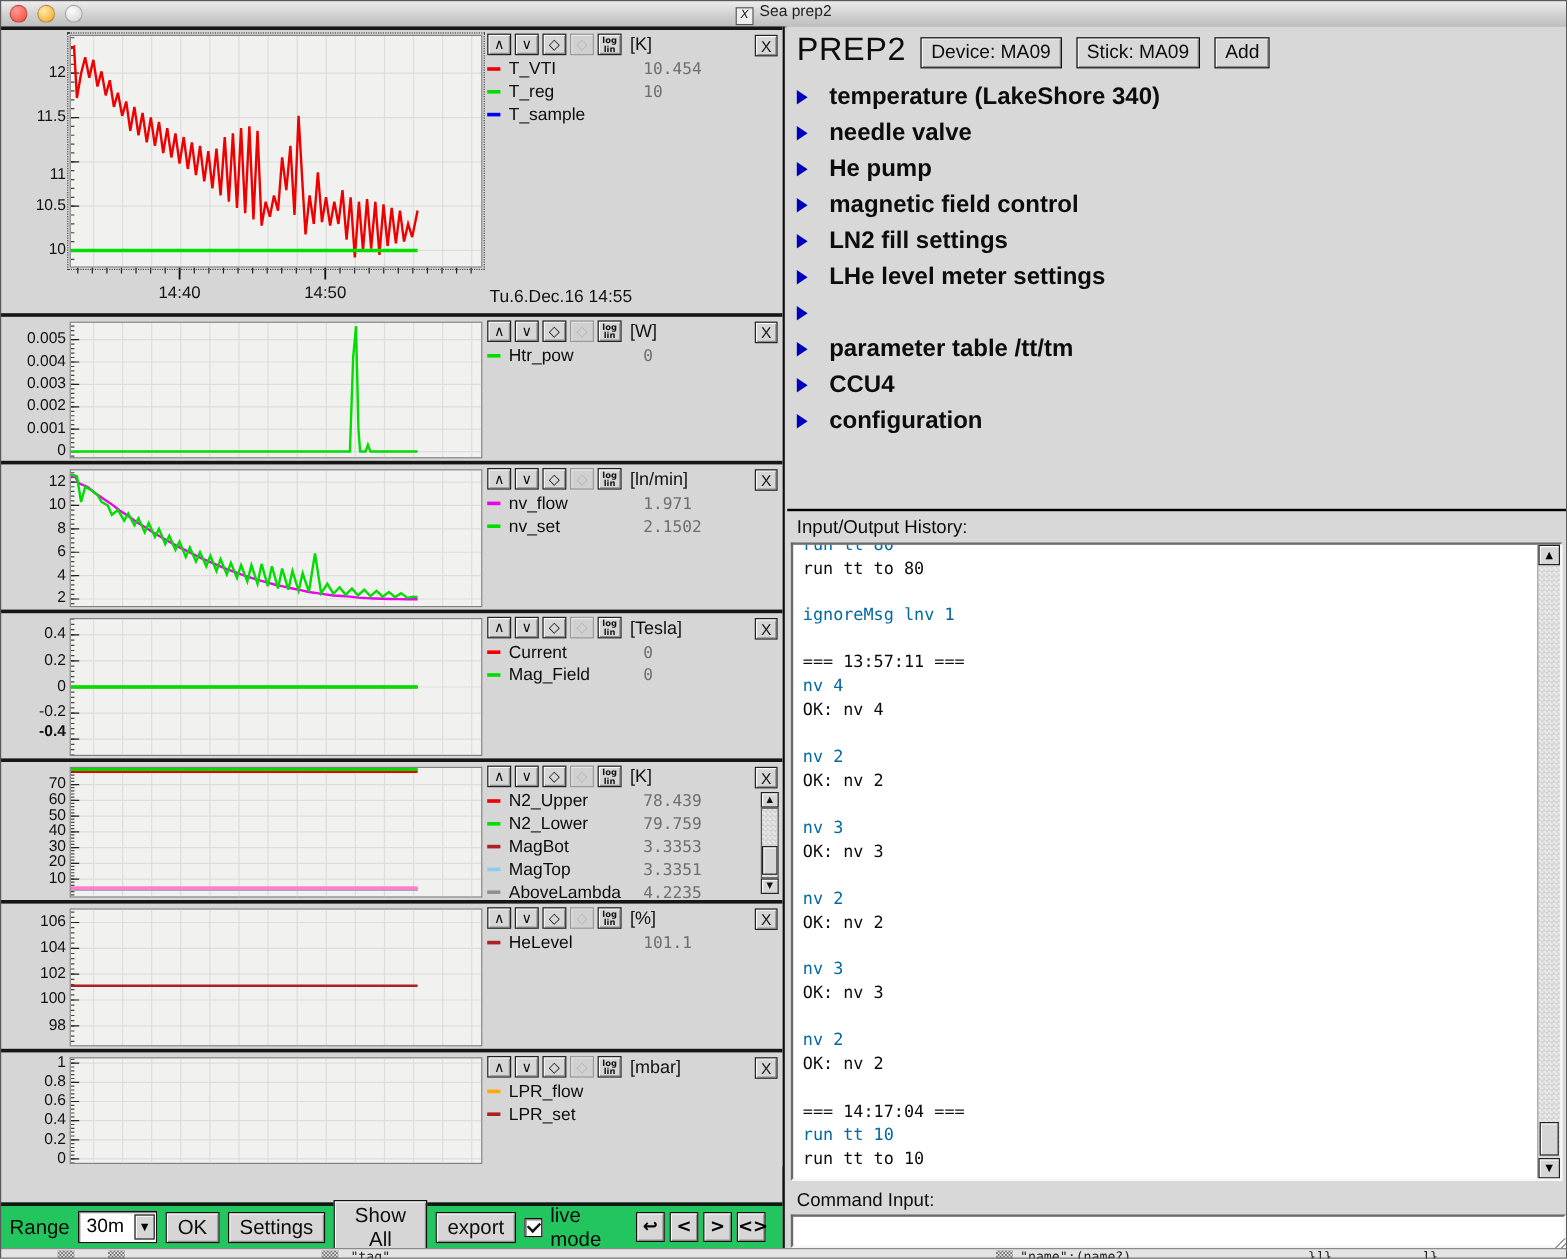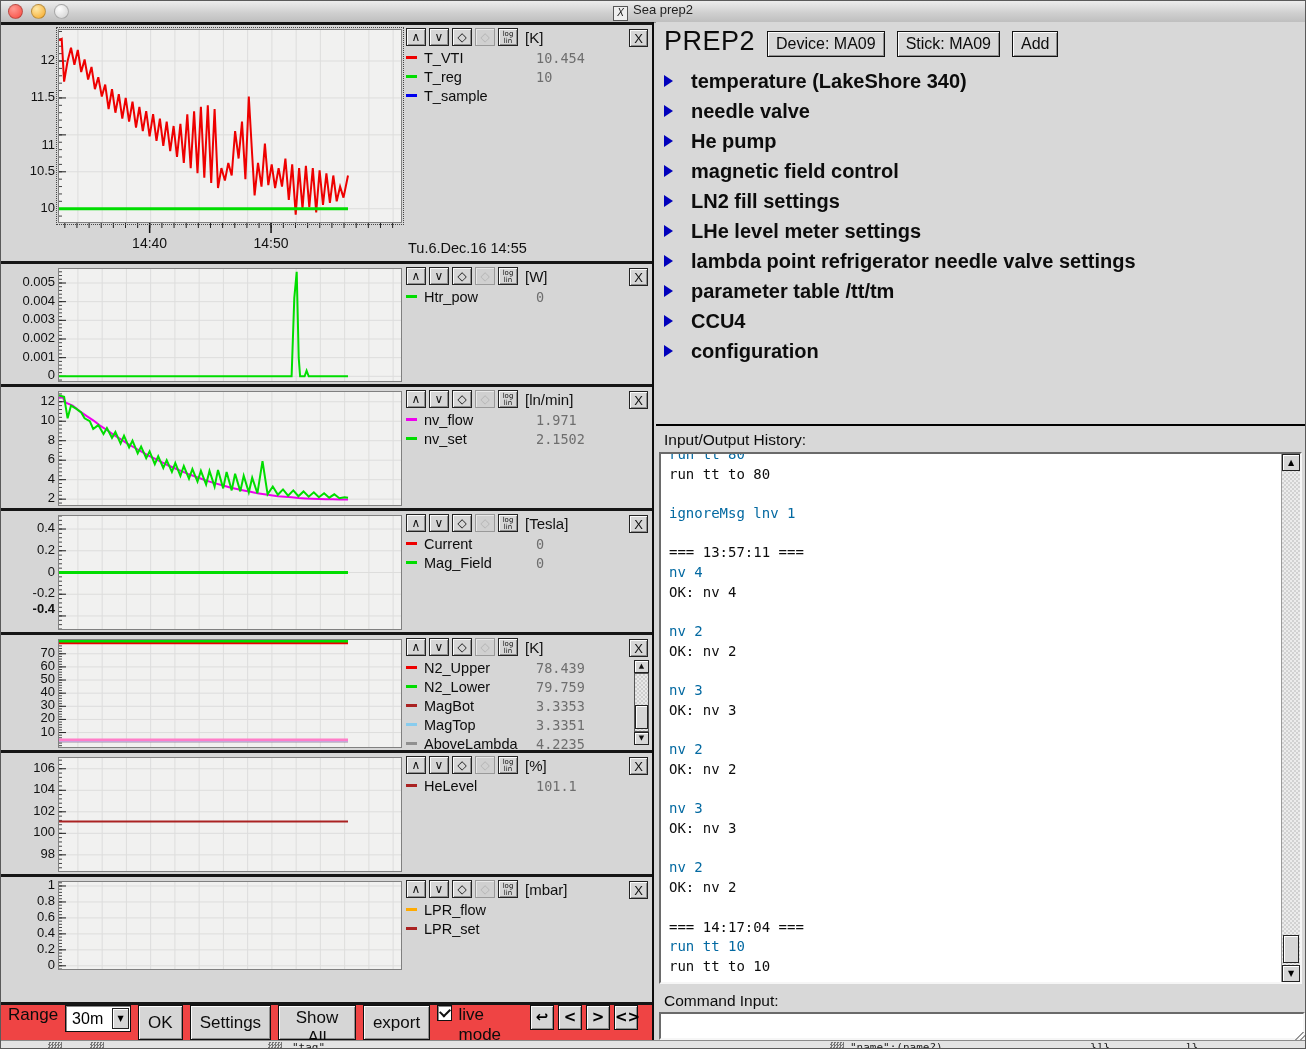--- a/index.html
+++ b/index.html
@@ -39,7 +39,7 @@
     text-align:center;color:#111;background:#d6d6d6;border:1px solid #222;
     box-shadow:inset 1px 1px 0 #fbfbfb, inset -1px -1px 0 #8f8f8f;box-sizing:border-box;padding:0;}
   .mbtn.dis{color:#b5b5b5;background:#d0d0d0;border-color:#999;box-shadow:inset 1px 1px 0 #e8e8e8;}
-  .mbtn.loglin{font-size:7px;line-height:7px;font-weight:normal;padding-top:1px;}
+  .mbtn.loglin{font-size:7px;line-height:7px;font-weight:bold;padding-top:1px;}
   .unitlab{font-size:15px;color:#111;margin-left:4px;line-height:19px;}
   .xbtn{position:absolute;right:4px;top:4px;width:19px;height:18px;font-size:13px;line-height:15px;
     text-align:center;background:#d6d6d6;border:1px solid #222;color:#111;

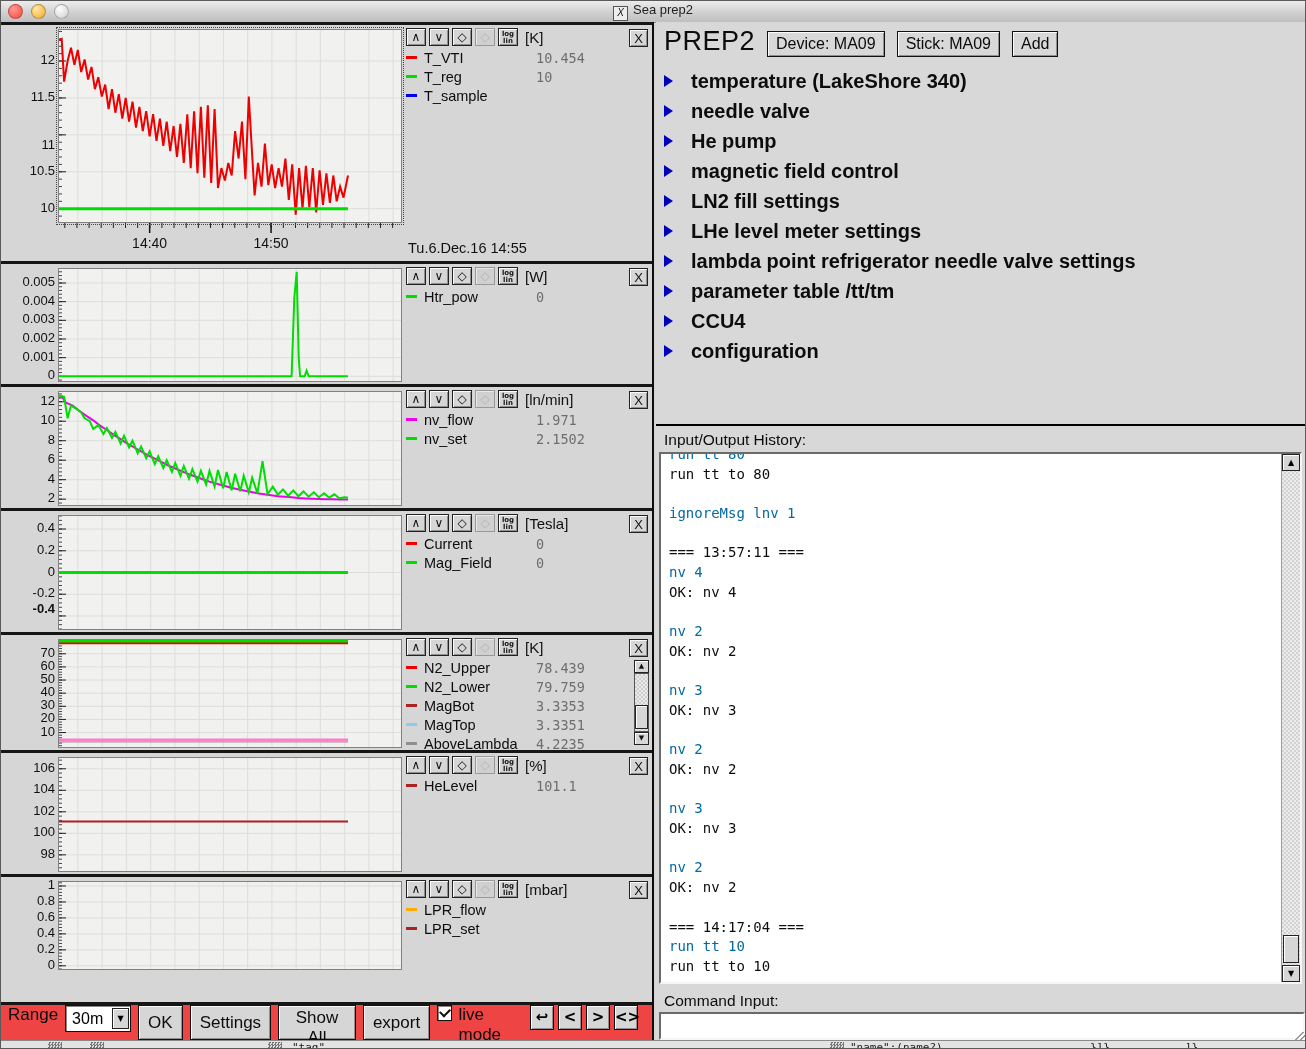--- a/index.html
+++ b/index.html
@@ -903,7 +903,6 @@
       </div>
       <div class="sectrow">
         <span class="tri"></span>
-        <span class="sectlab">lambda point refrigerator needle valve settings</span>
       </div>
       <div class="sectrow">
         <span class="tri"></span>

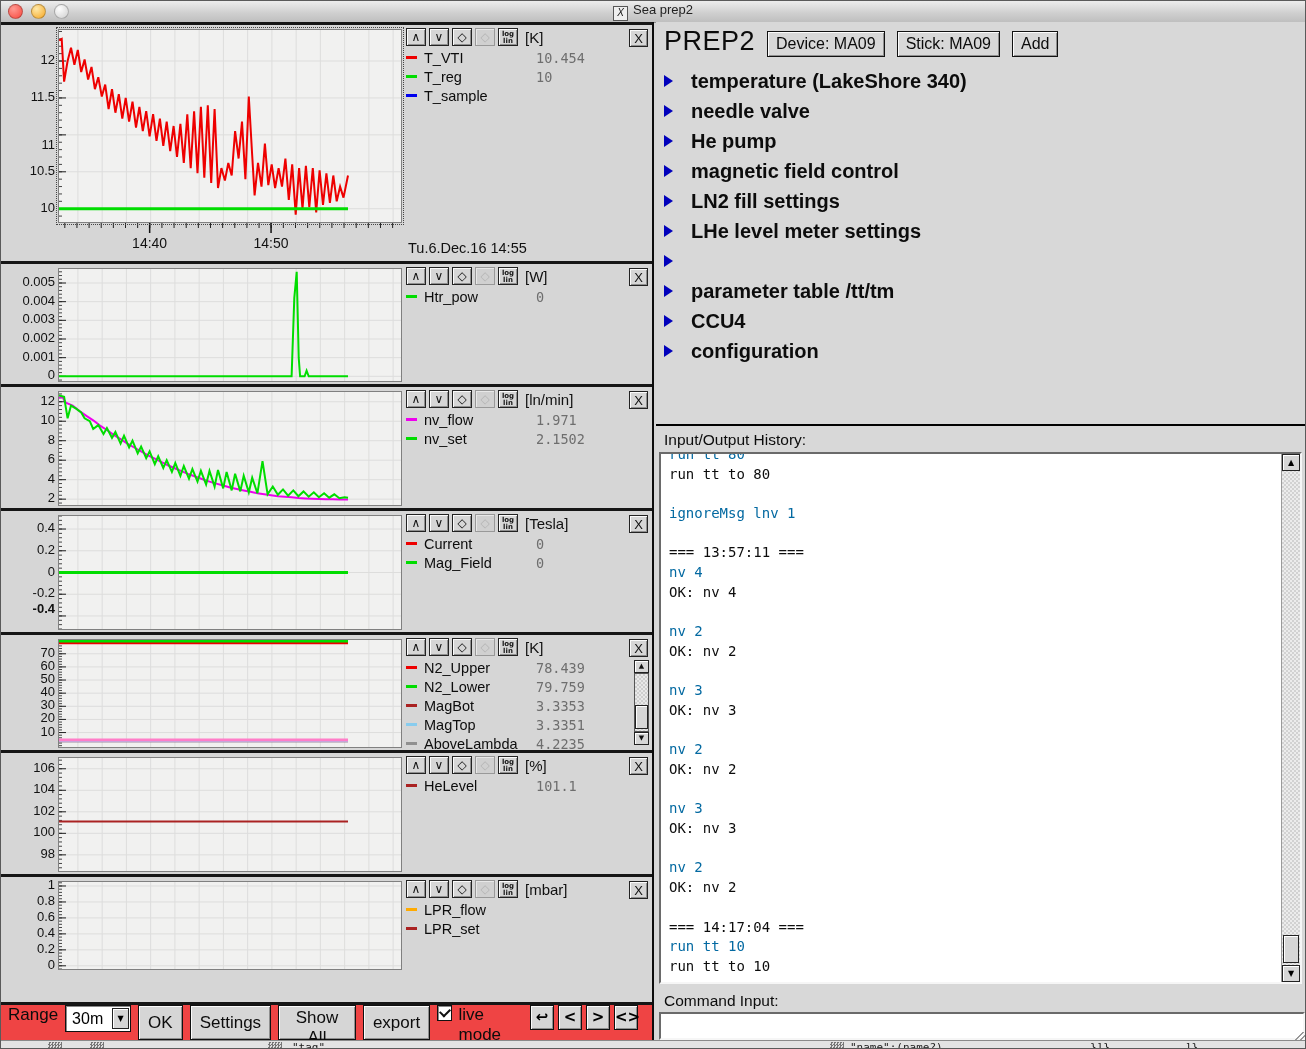--- a/index.html
+++ b/index.html
@@ -60,8 +60,8 @@
     border:1px solid #222;box-shadow:inset 1px 1px 0 #fff;}
 
   
-  #controls{position:absolute;left:0;top:980px;width:652px;height:38px;display:flex;
-    padding-left:8px;box-sizing:border-box;gap:7px;border-top:3px solid #161616;background:#ef4444;}
+  #controls{position:absolute;left:0;top:980px;width:652px;height:38px;display:flex;align-items:center;
+    padding-left:8px;box-sizing:border-box;gap:7px;border-top:3px solid #161616;background:#22c55e;}
   #controls .lbl{font-size:17px;color:#0c0c0c;}
   .combo{display:flex;align-items:center;background:#fff;border:1px solid #111;
     box-shadow:inset 1px 1px 0 #888;height:25px;}

